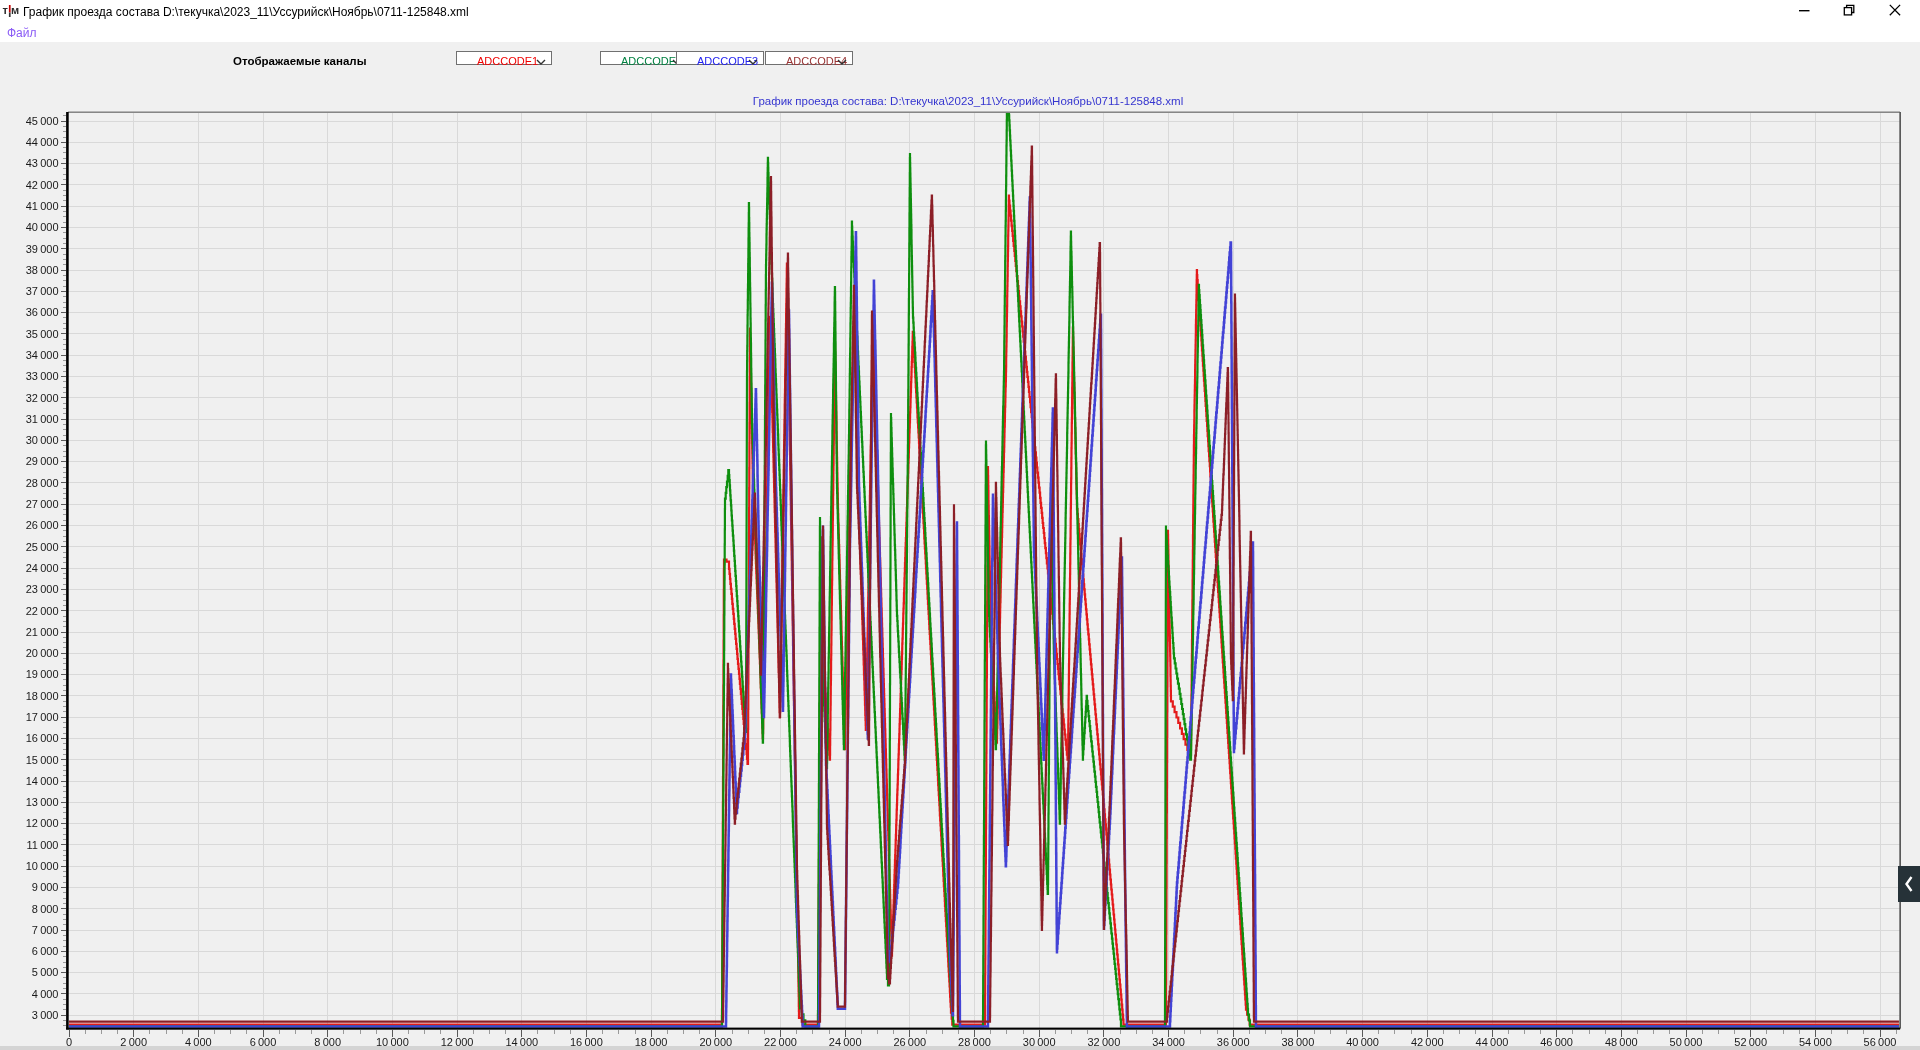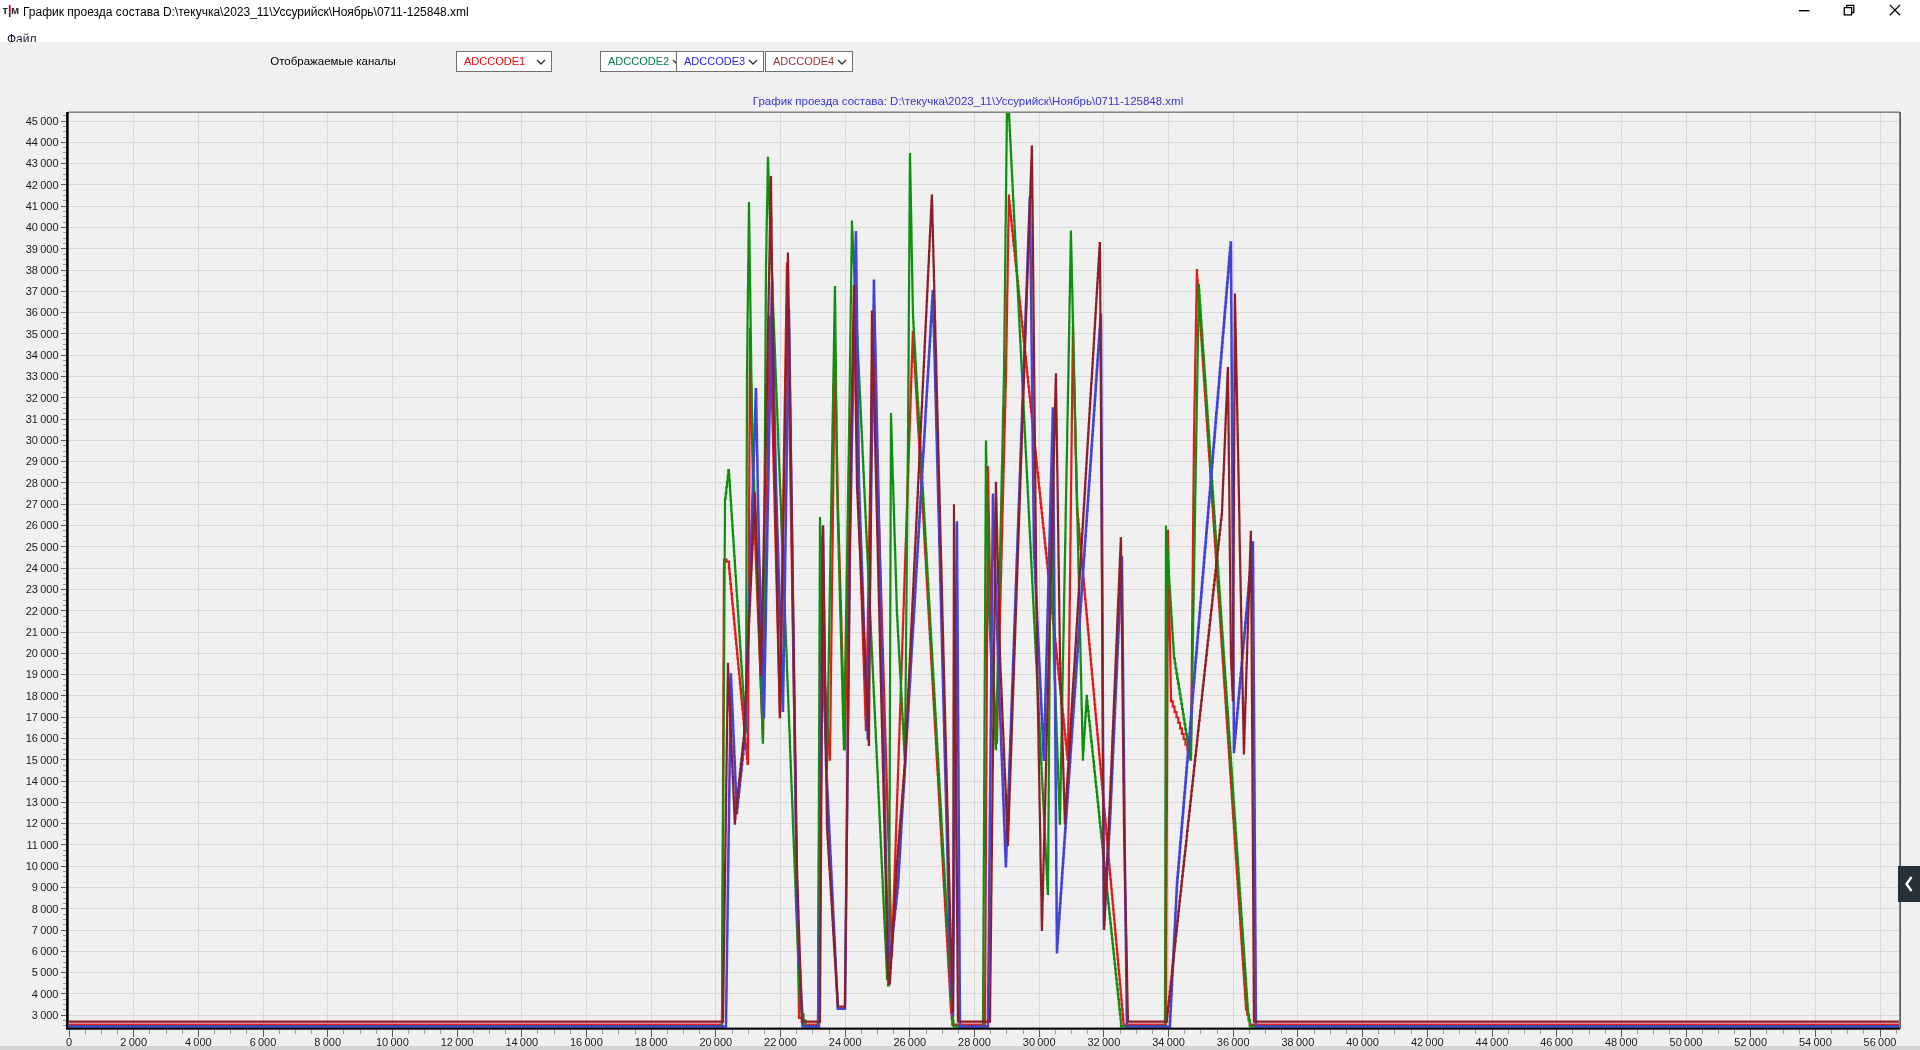--- a/index.html
+++ b/index.html
@@ -7,7 +7,7 @@
   font-family:"Liberation Sans", sans-serif; background:#fff; }
 #titlebar { position:absolute; left:0; top:0; width:1920px; height:24px; background:#fff; }
 #title-text { position:absolute; left:23px; top:5px; font-size:12px; color:#000; white-space:pre; }
-#menu-file { position:absolute; left:7px; top:32px; font-size:12px; color:#0f172a; }
+#menu-file { position:absolute; left:7px; top:26px; font-size:12px; color:#8b5cf6; }
 #panel { position:absolute; left:0; top:42px; width:1920px; height:1008px; background:#f0f0f0; }
 #chan-label { position:absolute; left:233px; top:55px; width:200px; text-align:center;
   font-size:11.5px; color:#000; white-space:nowrap; }

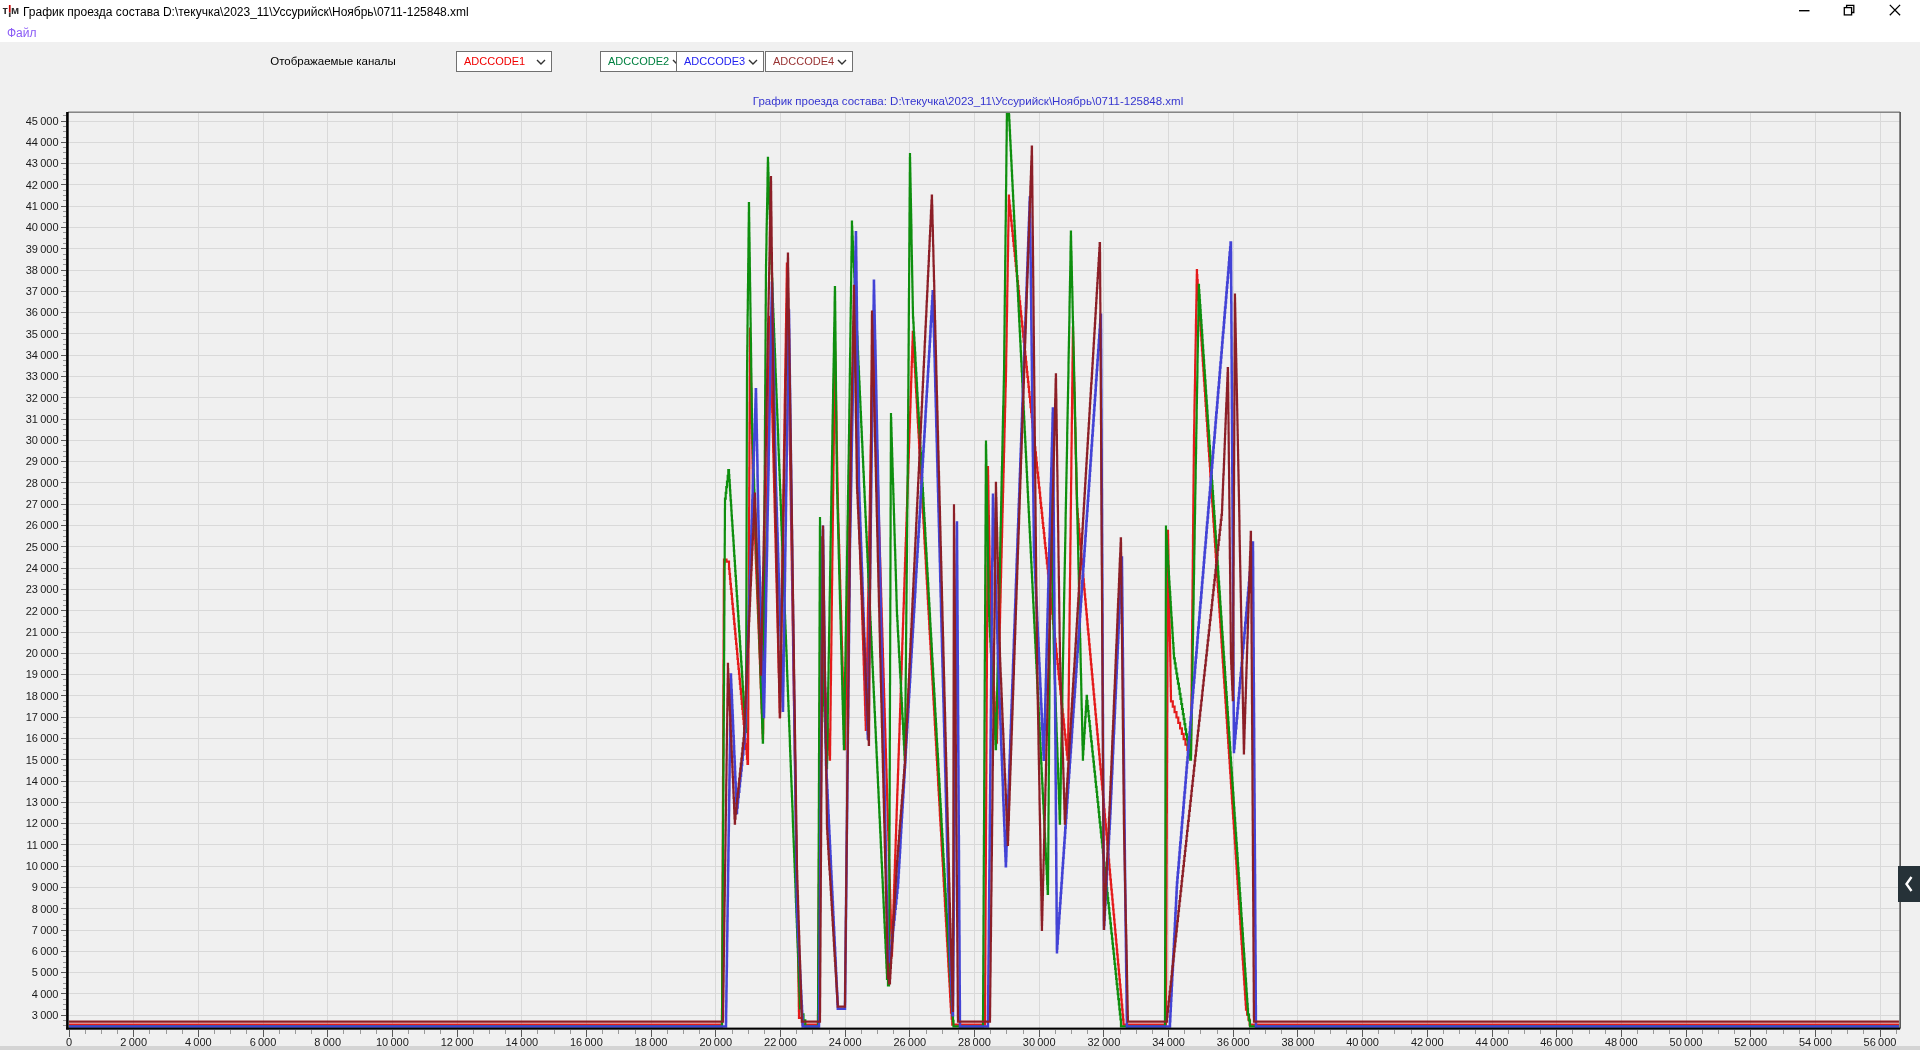--- a/index.html
+++ b/index.html
@@ -9,8 +9,8 @@
 #title-text { position:absolute; left:23px; top:5px; font-size:12px; color:#000; white-space:pre; }
 #menu-file { position:absolute; left:7px; top:26px; font-size:12px; color:#8b5cf6; }
 #panel { position:absolute; left:0; top:42px; width:1920px; height:1008px; background:#f0f0f0; }
-#chan-label { position:absolute; left:233px; top:55px; width:200px; text-align:center;
-  font-size:11.5px; color:#000; white-space:nowrap; }
+#chan-label { position:absolute; left:233px; top:55px; width:200px; text-align:left;
+  font-size:11.5px; color:#000; white-space:nowrap;font-weight:bold; }
 .combo { position:absolute; top:51px; height:21px; background:#fff;
   border:1px solid #707070; font-size:11px; line-height:19px; padding-left:7px; }
 .combo svg { position:absolute; right:5px; top:7px; }

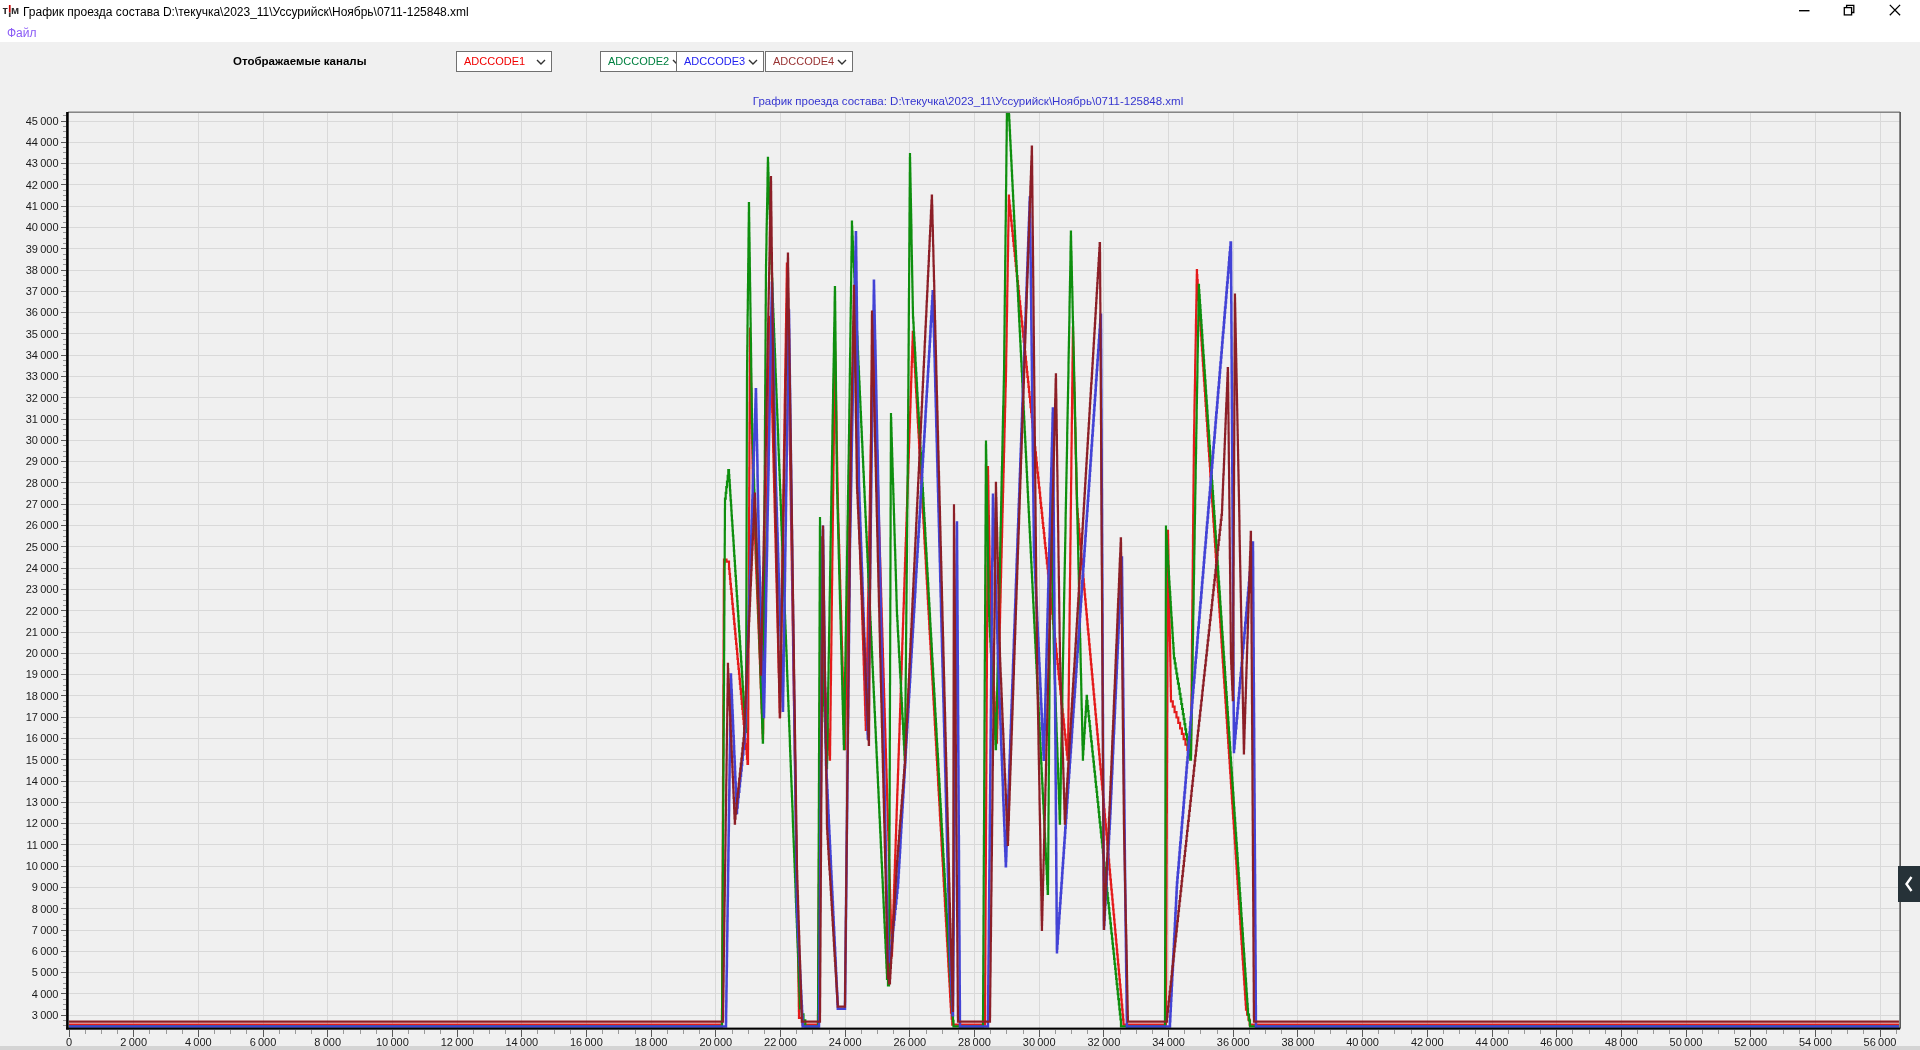--- a/index.html
+++ b/index.html
@@ -11,8 +11,8 @@
 #panel { position:absolute; left:0; top:42px; width:1920px; height:1008px; background:#f0f0f0; }
 #chan-label { position:absolute; left:233px; top:55px; width:200px; text-align:left;
   font-size:11.5px; color:#000; white-space:nowrap;font-weight:bold; }
-.combo { position:absolute; top:51px; height:21px; background:#fff;
-  border:1px solid #707070; font-size:11px; line-height:19px; padding-left:7px; }
+.combo { position:absolute; top:51px; height:14px; background:#fff;
+  border:1px solid #707070; font-size:11px; line-height:19px; padding-left:20px; }
 .combo svg { position:absolute; right:5px; top:7px; }
 #collapse-btn { position:absolute; left:1898px; top:866px; width:22px; height:36px;
   background:#263238; color:#fff; }

